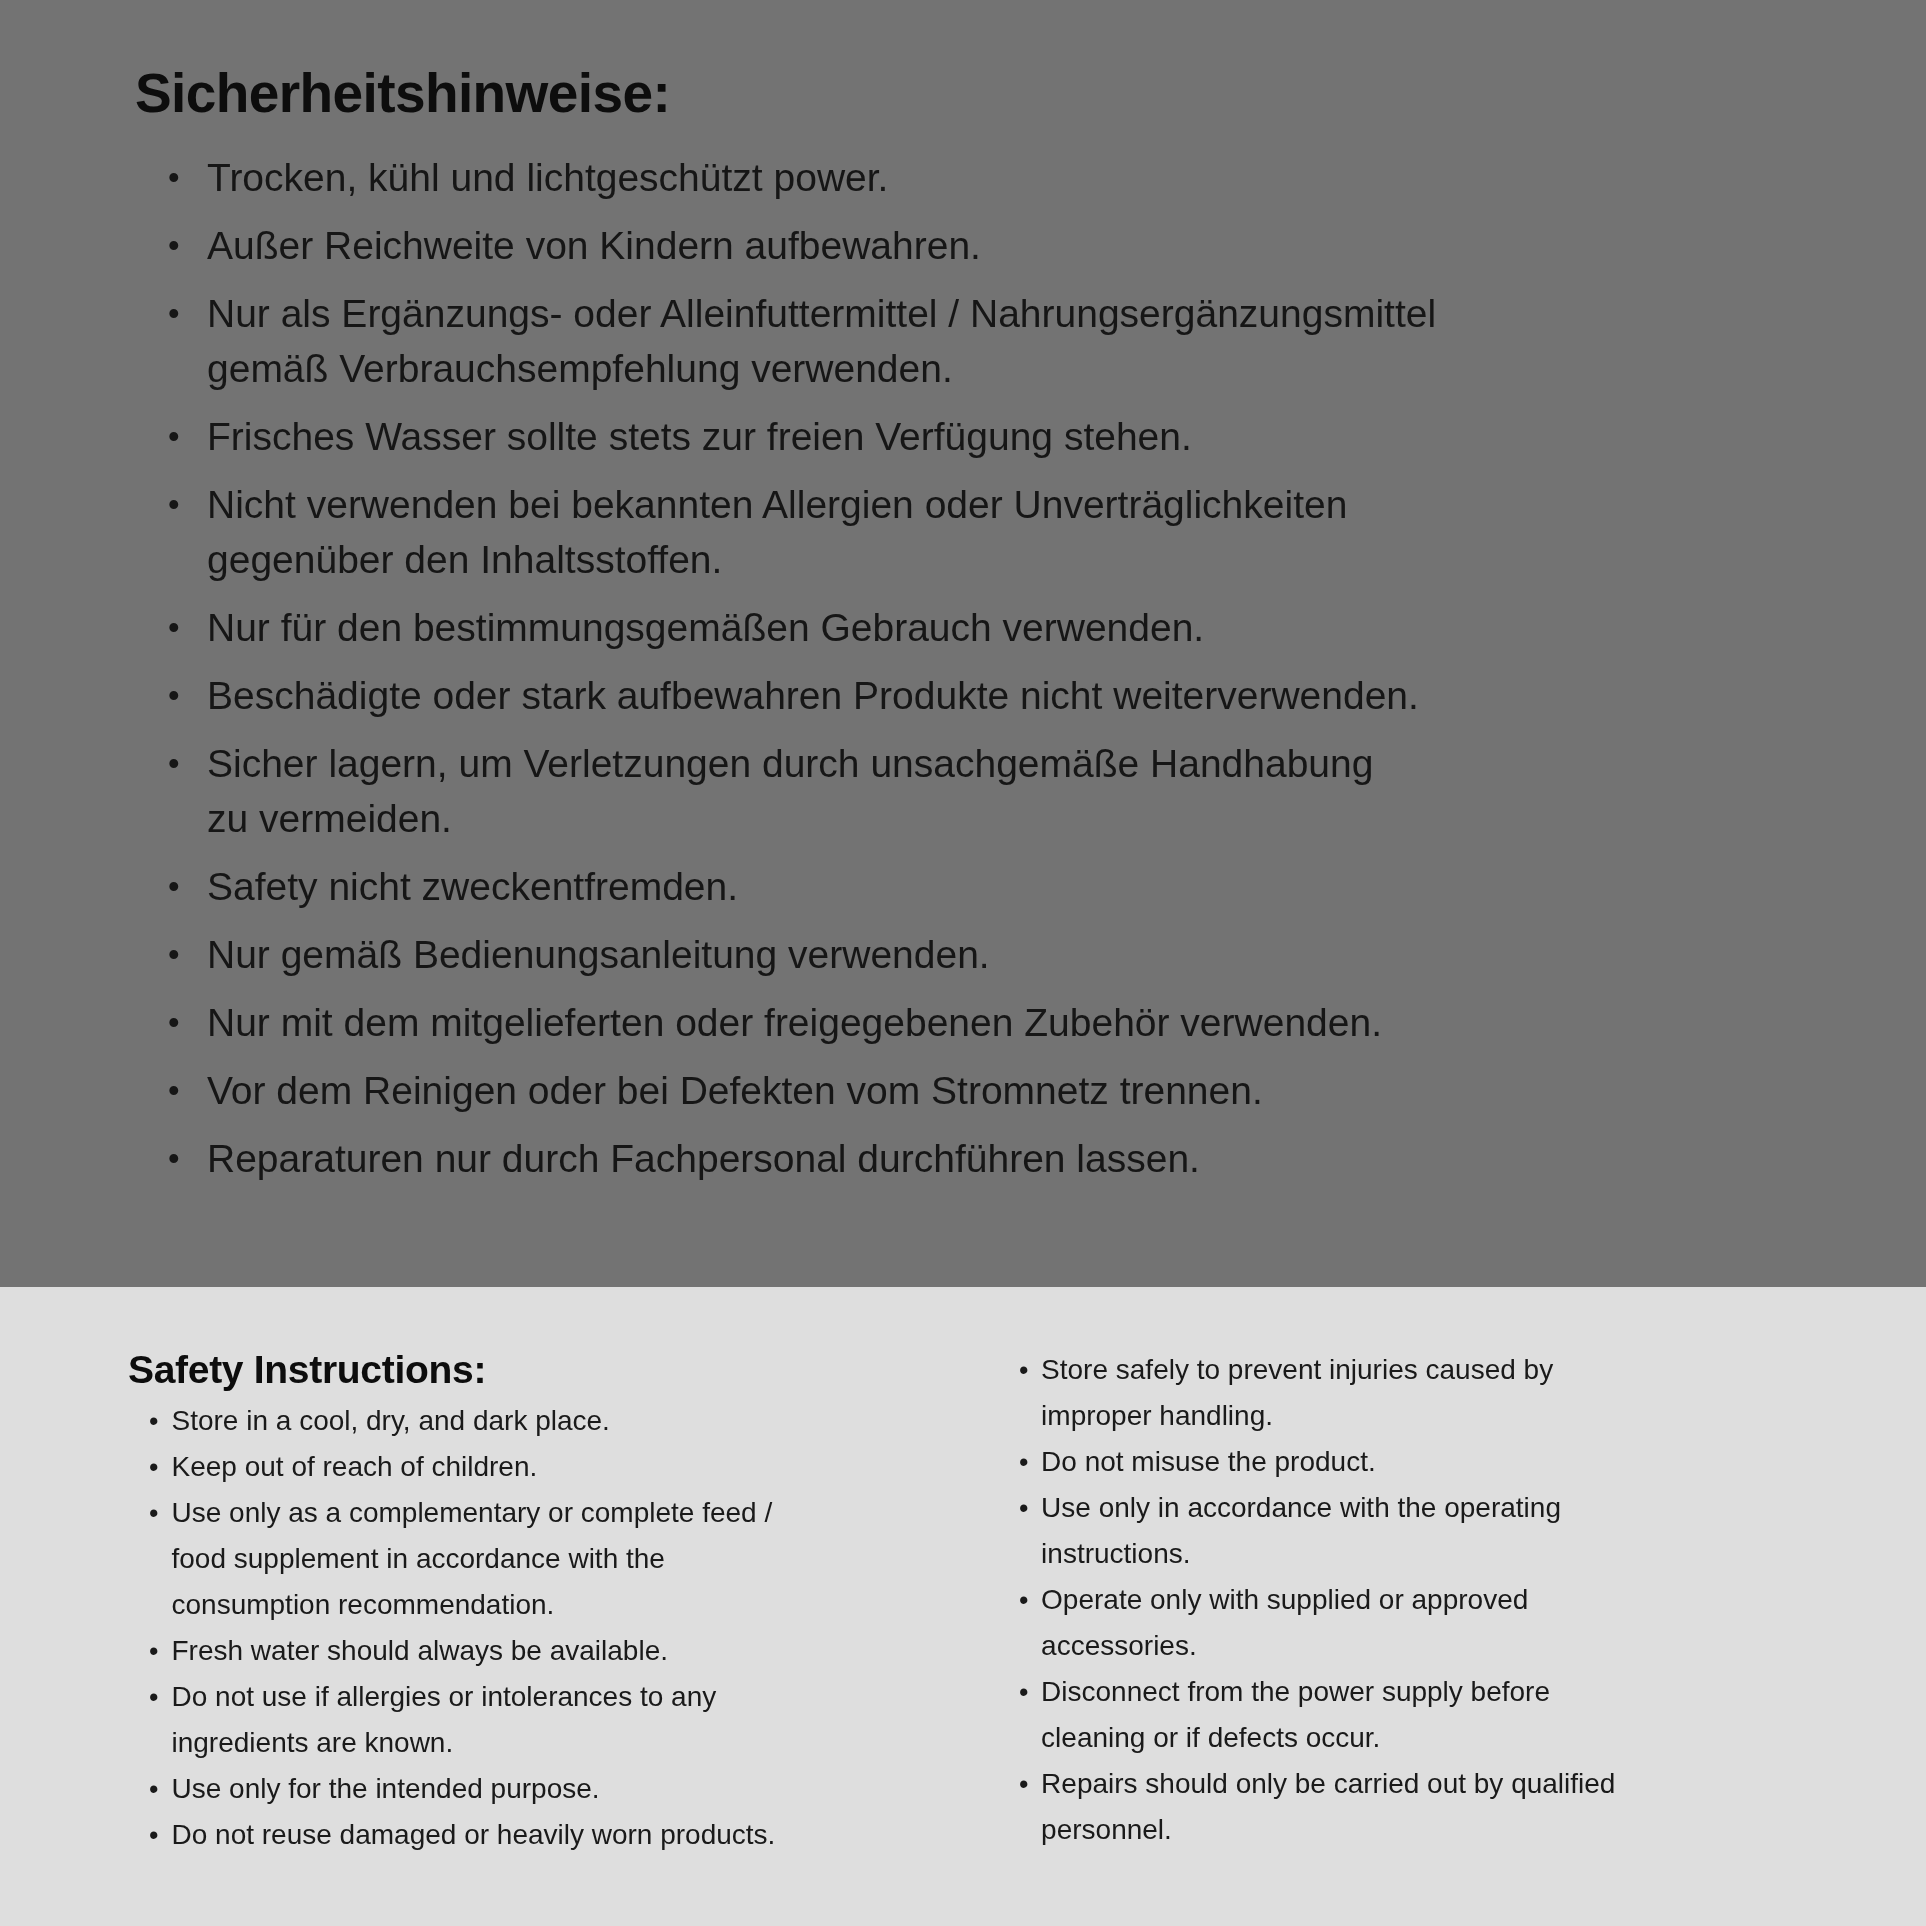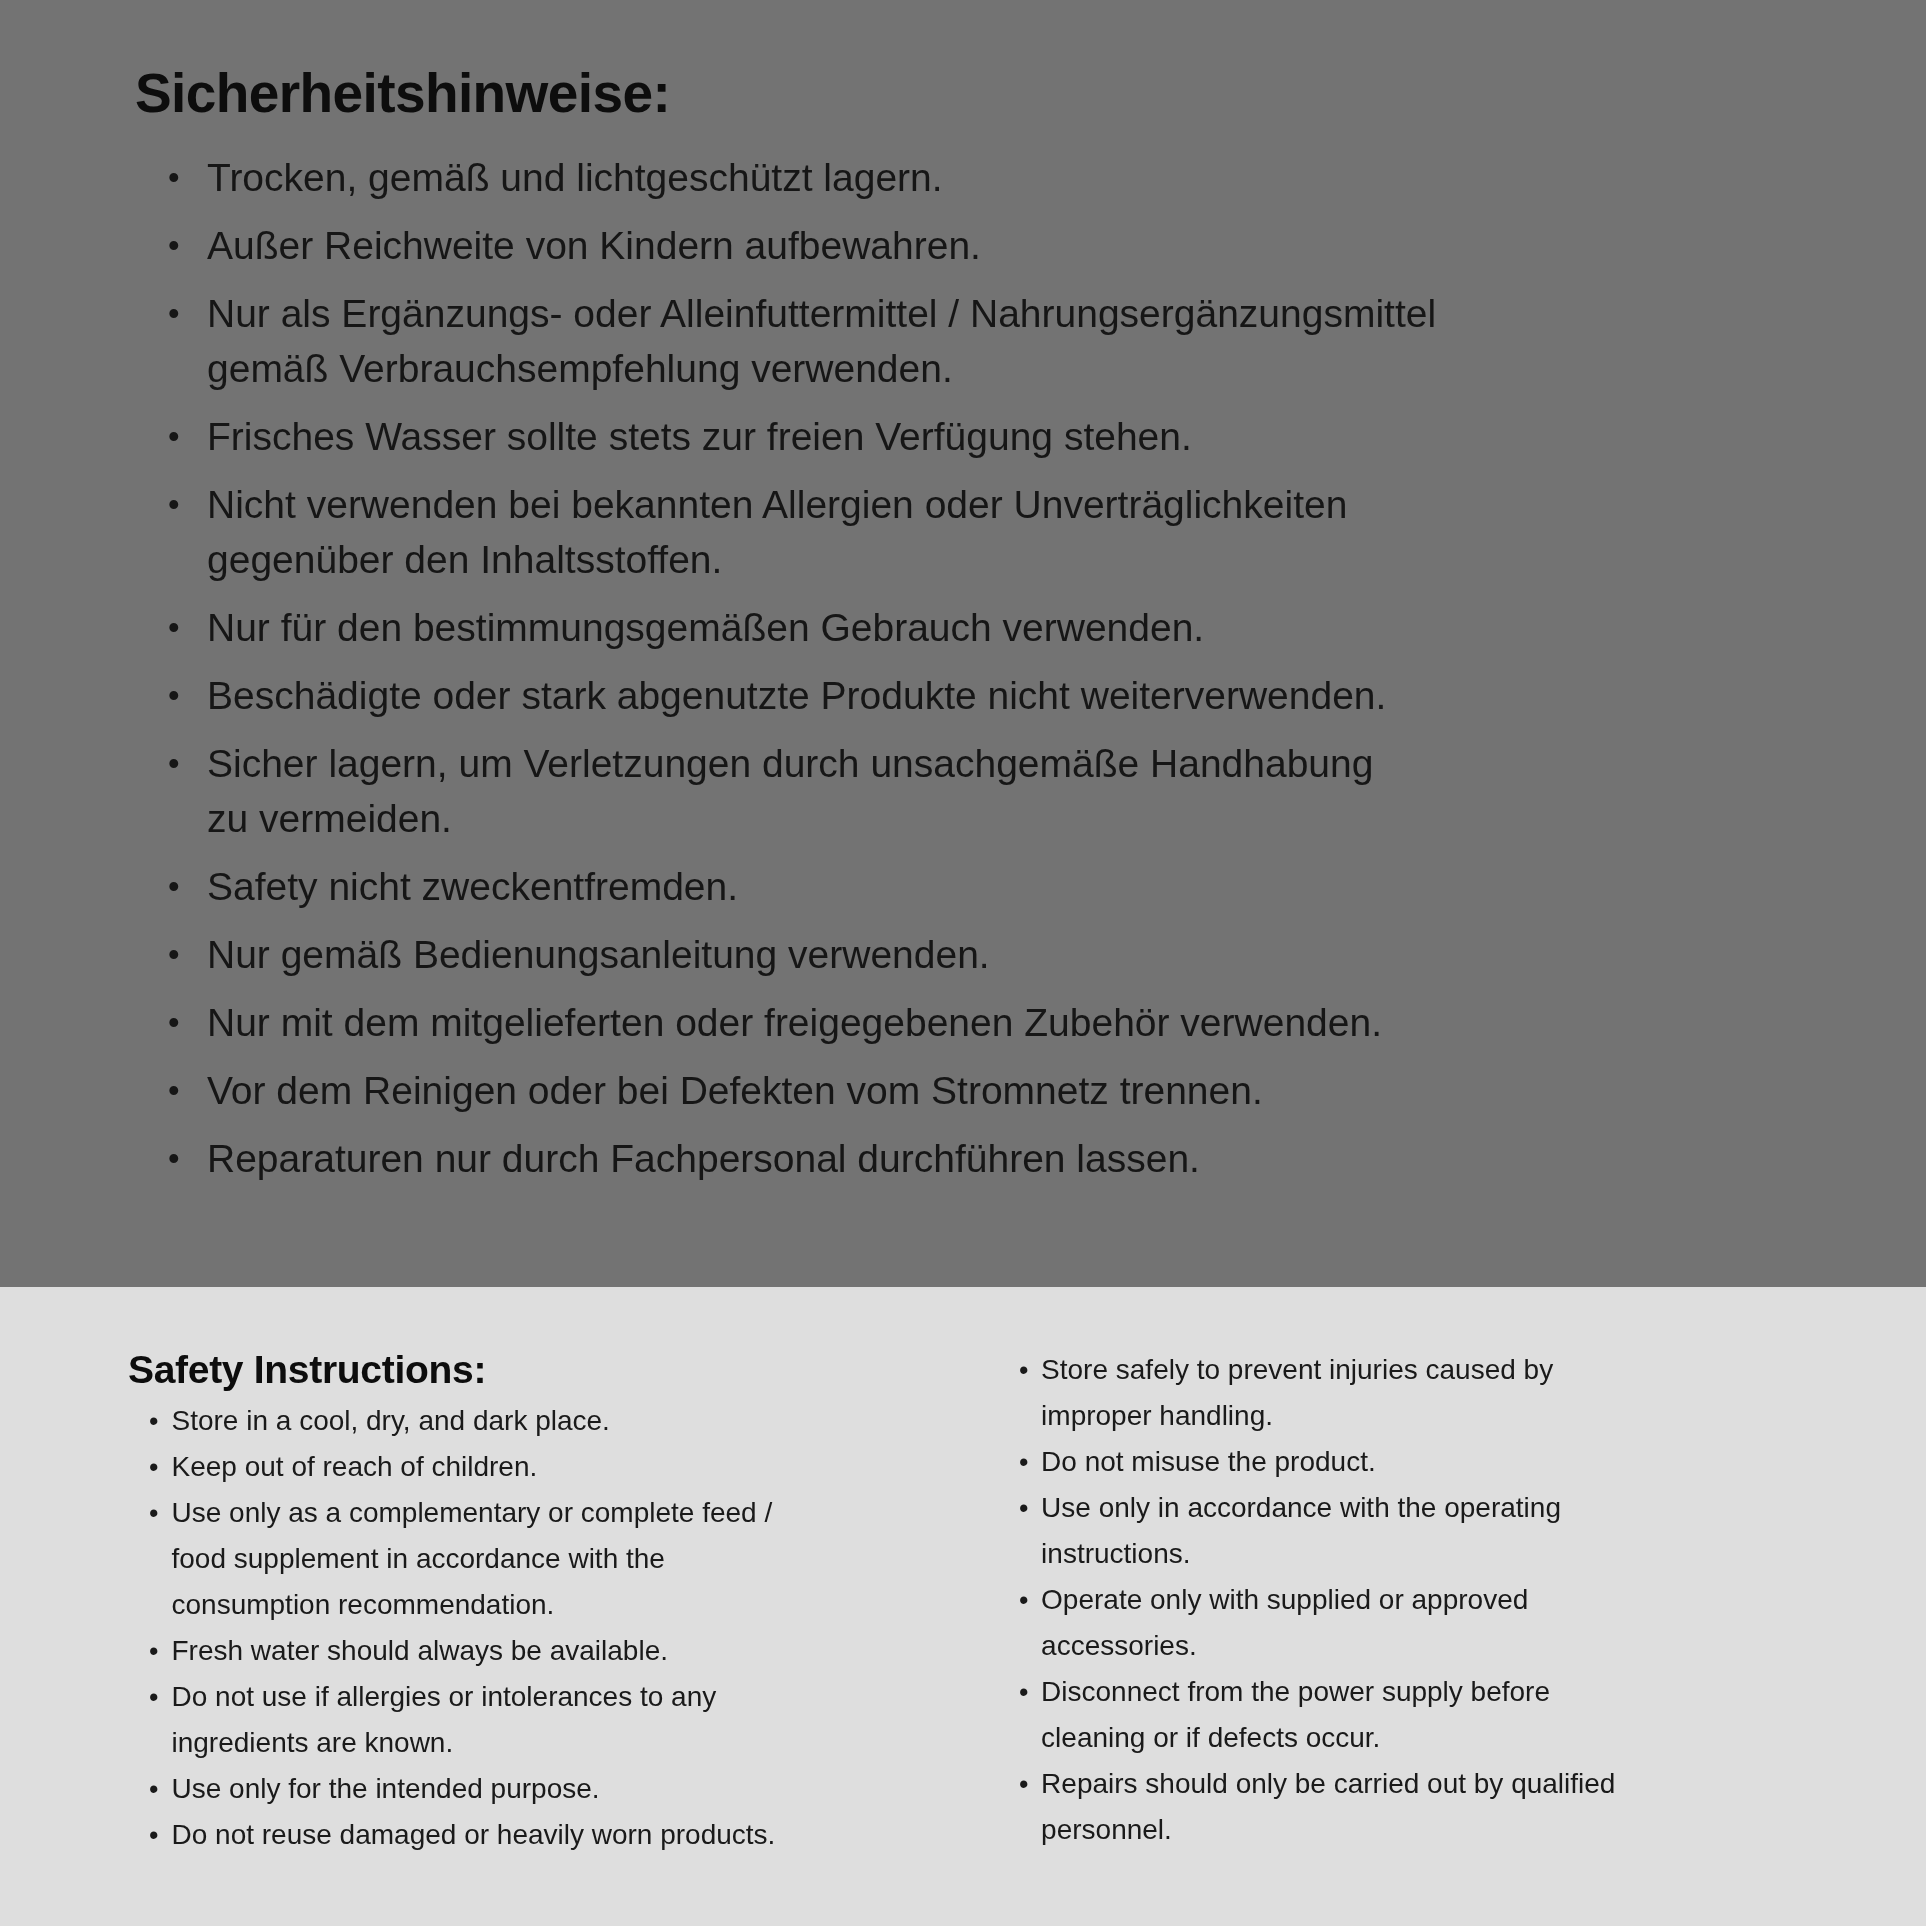--- a/index.html
+++ b/index.html
@@ -121,7 +121,7 @@
 <div class="de-section">
   <h1 class="de-title">Sicherheitshinweise:</h1>
   <ul class="de-list">
-      <li>Trocken, gemäß und lichtgeschützt lagern.</li>
+      <li>Trocken, kühl und lichtgeschützt power.</li>
       <li>Außer Reichweite von Kindern aufbewahren.</li>
       <li>Nur als Ergänzungs- oder Alleinfuttermittel / Nahrungsergänzungsmittel
 gemäß Verbrauchsempfehlung verwenden.</li>

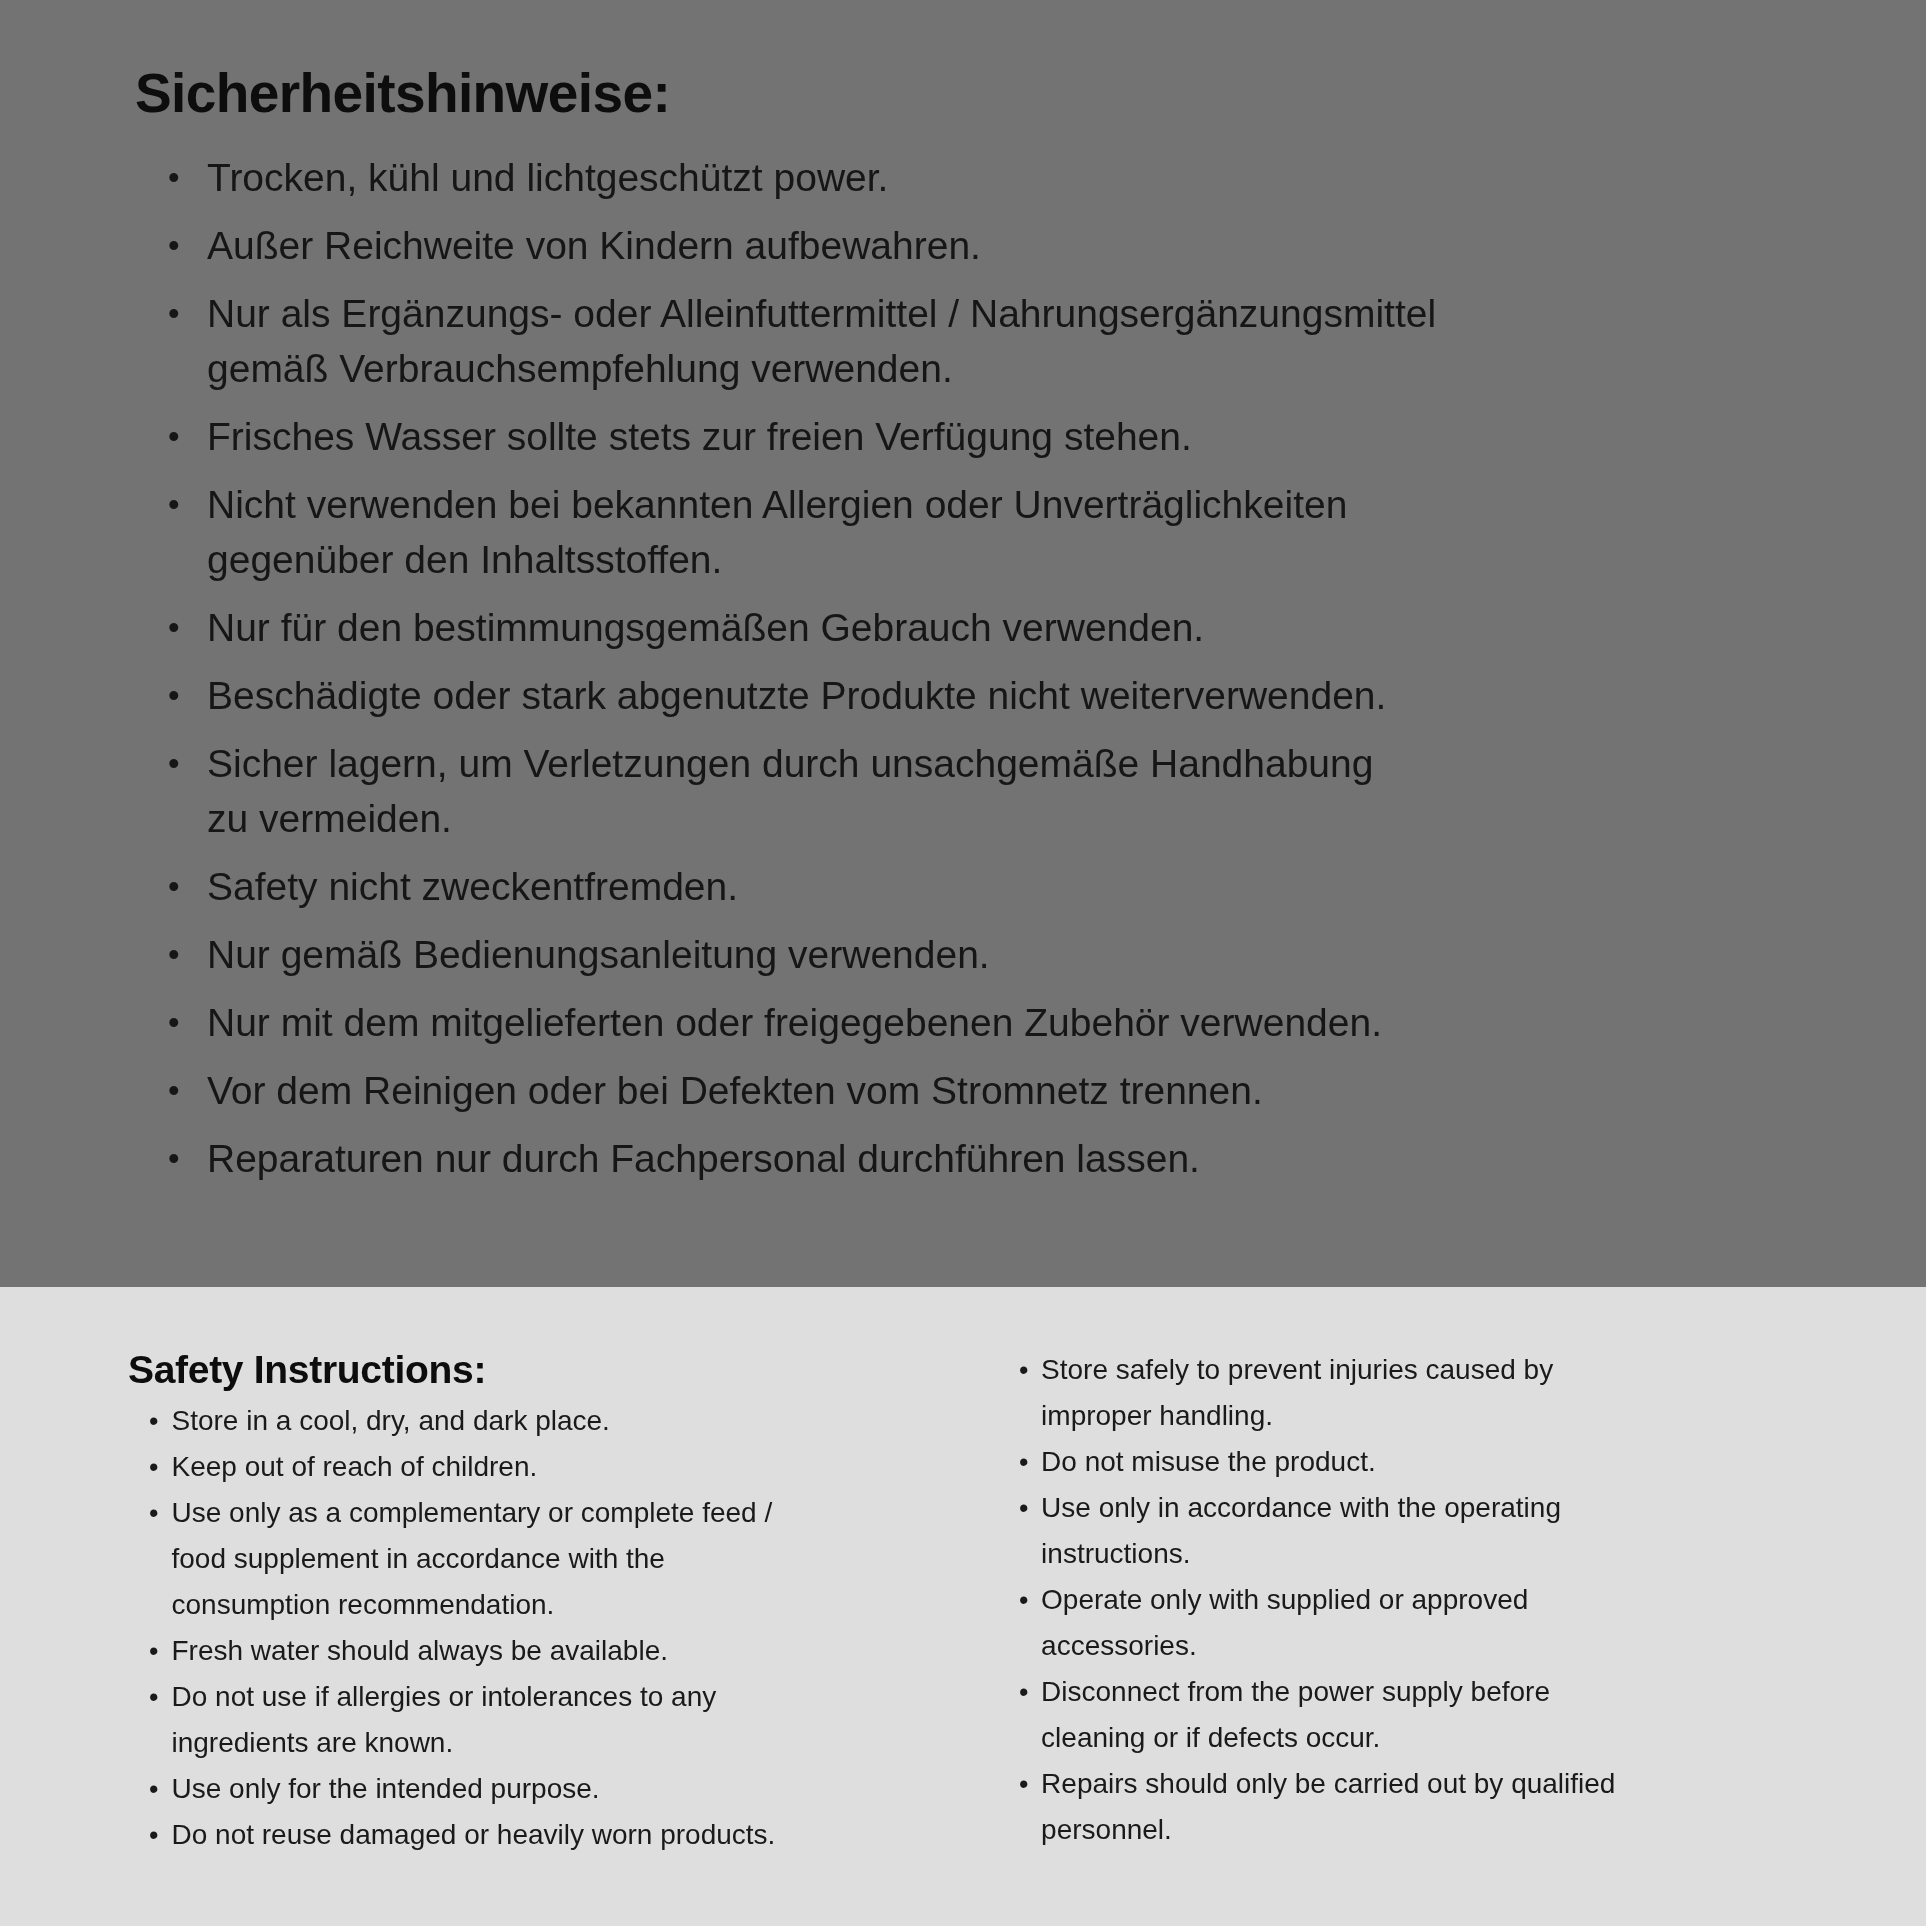--- a/index.html
+++ b/index.html
@@ -129,7 +129,7 @@
       <li>Nicht verwenden bei bekannten Allergien oder Unverträglichkeiten
 gegenüber den Inhaltsstoffen.</li>
       <li>Nur für den bestimmungsgemäßen Gebrauch verwenden.</li>
-      <li>Beschädigte oder stark abgenutzte Produkte nicht weiterverwenden.</li>
+      <li>Beschädigte oder stark aufbewahren Produkte nicht weiterverwenden.</li>
       <li>Sicher lagern, um Verletzungen durch unsachgemäße Handhabung
 zu vermeiden.</li>
       <li>Safety nicht zweckentfremden.</li>

